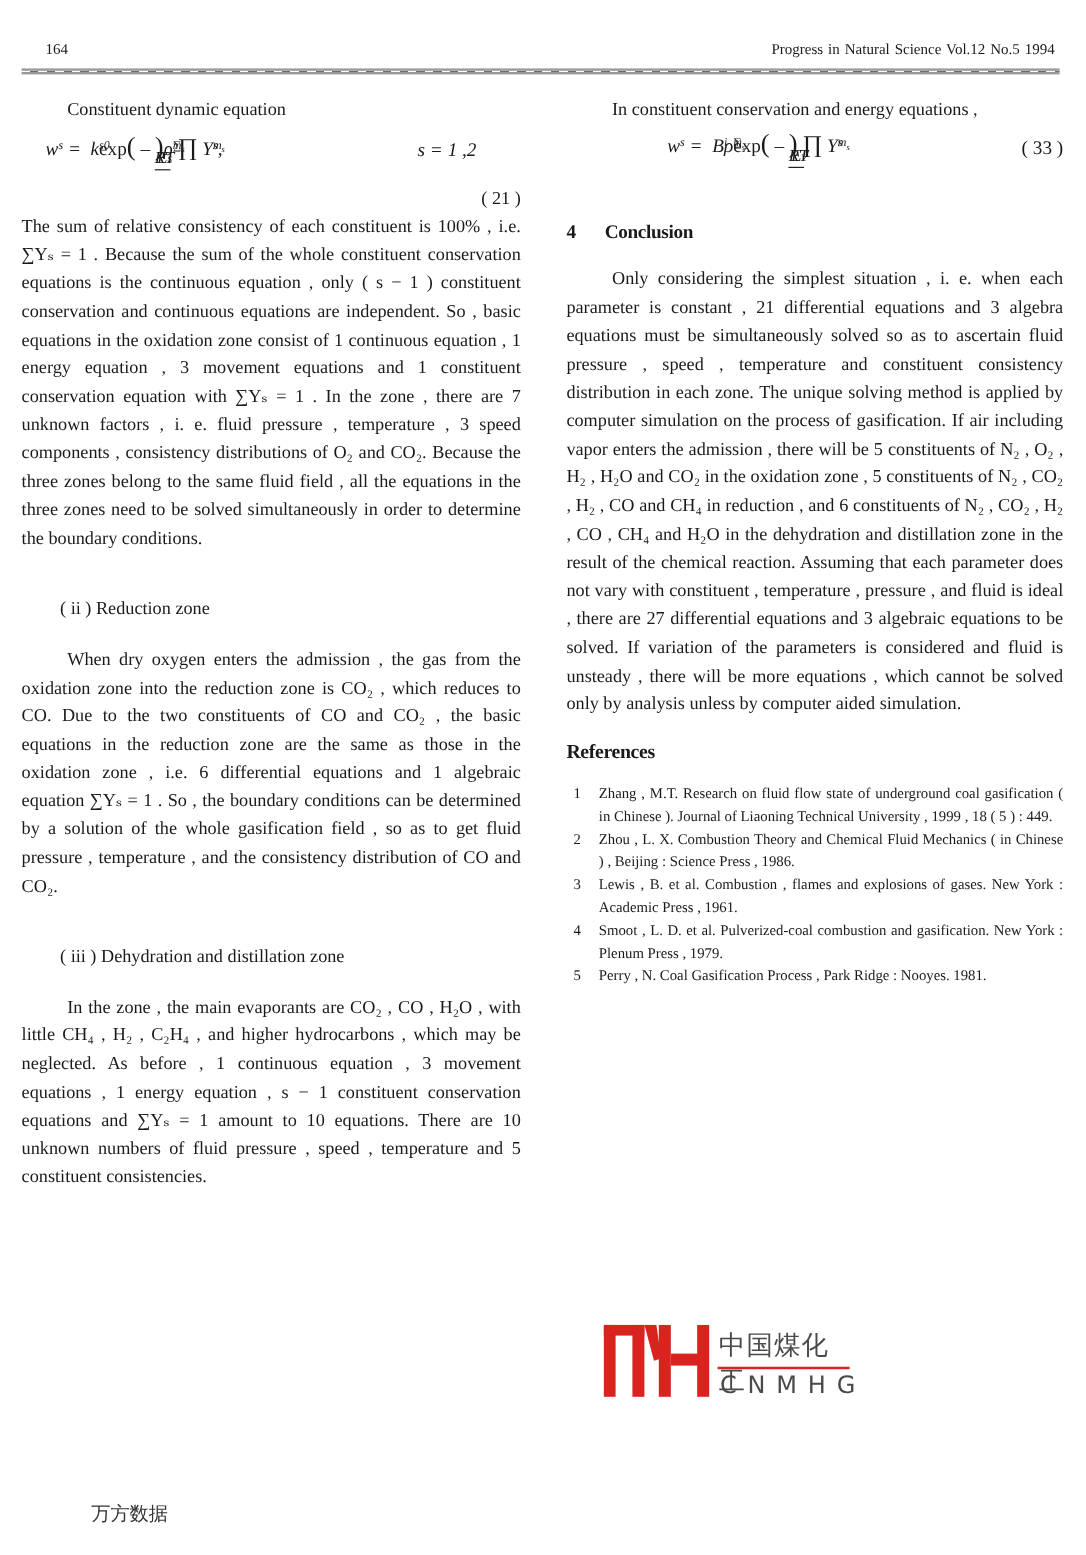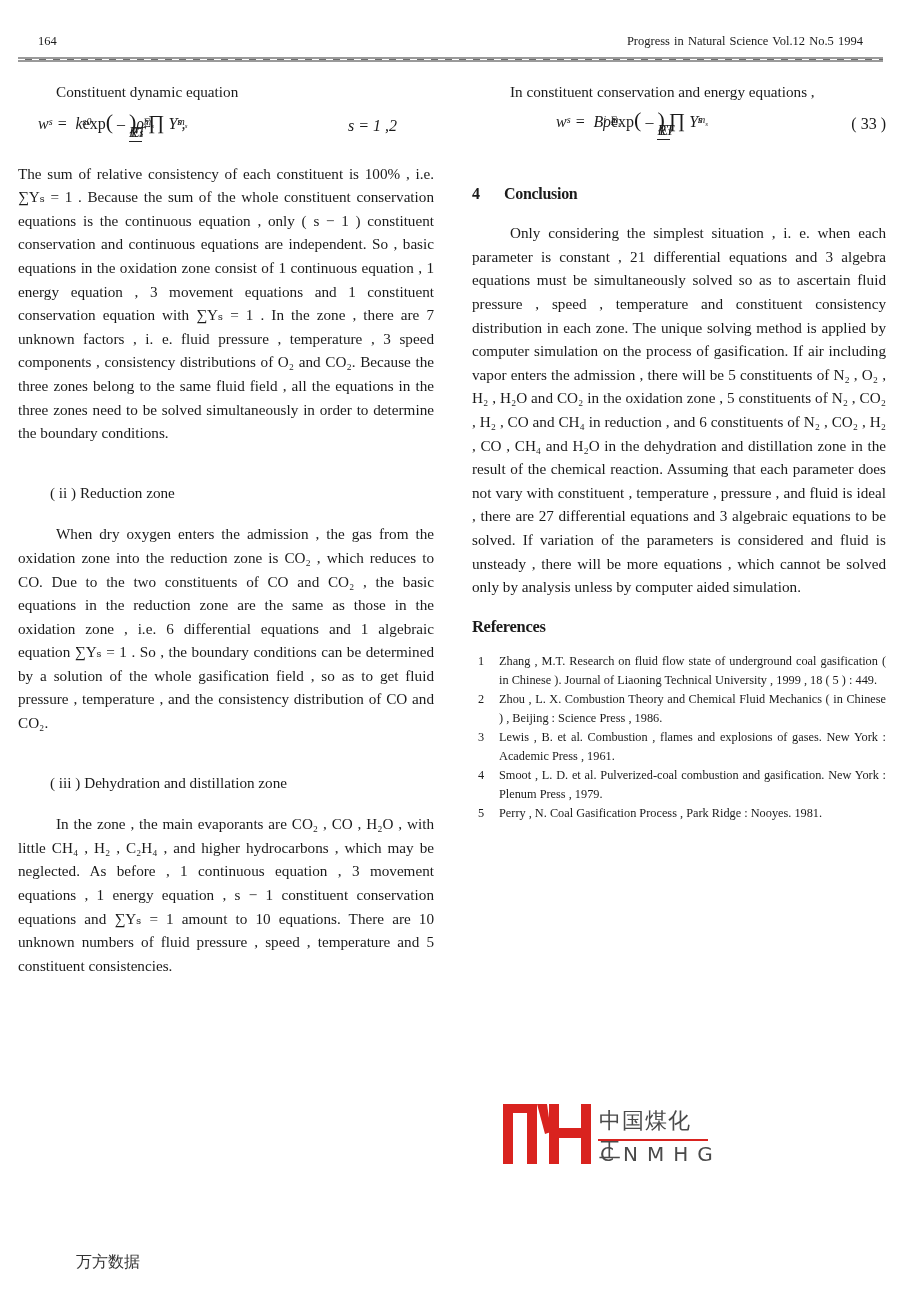--- a/index.html
+++ b/index.html
@@ -5,7 +5,7 @@
   html, body { margin:0; padding:0; background:#ffffff; }
   body { width:905px; height:1296px; position:relative; overflow:hidden;
          font-family:"Liberation Serif", "DejaVu Serif", serif; color:#1a1a1a; }
-  .hdr { position:absolute; top:34px; left:18px; right:42px; height:20px;
+  .hdr { position:absolute; top:34px; left:18px; right:26px; height:20px;
          font-size:12.5px; }
   .hdr .pg { position:absolute; left:20px; top:0; }
   .hdr .jr { position:absolute; right:0; top:0; word-spacing:1px; }

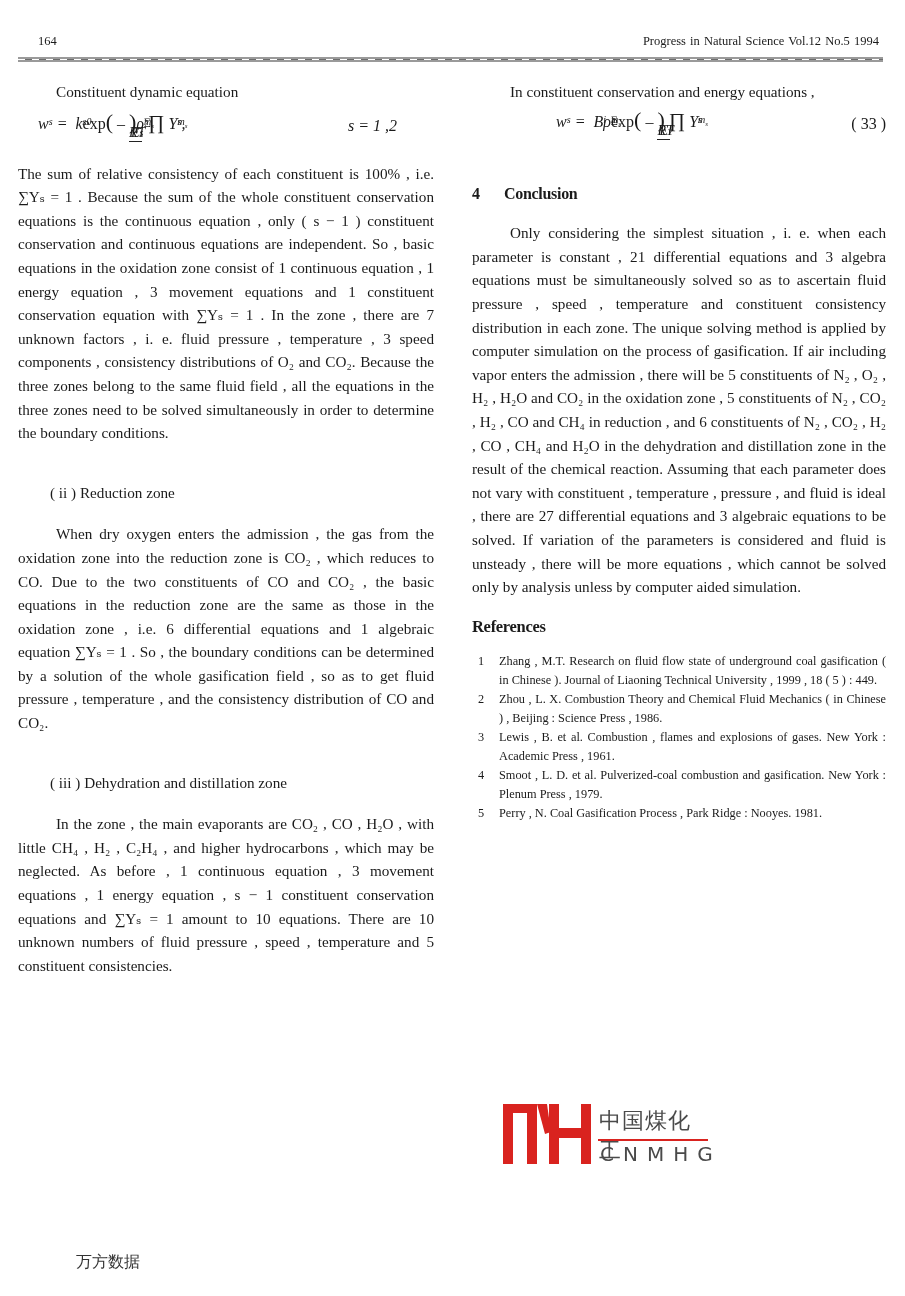--- a/index.html
+++ b/index.html
@@ -51,6 +51,7 @@
     <span style="left:20px; top:6px;">w<span class="sub">s</span> &nbsp;= &nbsp;k<span class="sub">s0</span><span style="font-style:normal; position:static;">exp</span><span class="big" style="position:static;">(</span> – <span class="frac" style="position:static;"><span class="n">E<span class="sub">s</span></span><span class="d">RT</span></span><span class="big" style="position:static;">)</span>ρ<span class="sup" style="font-style:normal;">∑</span><span class="sup">m<sub style="font-size:7px;">s</sub></span> <span style="font-style:normal; font-size:20px; position:static;">∏</span> Y<span class="sub">s</span><span class="sup">m<sub style="font-size:7px;">s</sub></span> ,</span>
     <span style="left:330px; top:10px;">s = 1 ,2</span>
   </div>
+  <div style="text-align:right; margin-top:-8px;">( 21 )</div>
   <p>The sum of relative consistency of each constituent is 100% , i.e. ∑Yₛ = 1 . Because the sum of the whole constituent conservation equations is the continuous equation , only ( s − 1 ) constituent conservation and continuous equations are independent. So , basic equations in the oxidation zone consist of 1 continuous equation , 1 energy equation , 3 movement equations and 1 constituent conservation equation with ∑Yₛ = 1 . In the zone , there are 7 unknown factors , i. e. fluid pressure , temperature , 3 speed components , consistency distributions of O₂ and CO₂. Because the three zones belong to the same fluid field , all the equations in the three zones need to be solved simultaneously in order to determine the boundary conditions.</p>
   <p class="subhead">( ii ) Reduction zone</p>
   <p class="ind">When dry oxygen enters the admission , the gas from the oxidation zone into the reduction zone is CO₂ , which reduces to CO. Due to the two constituents of CO and CO₂ , the basic equations in the reduction zone are the same as those in the oxidation zone , i.e. 6 differential equations and 1 algebraic equation ∑Yₛ = 1 . So , the boundary conditions can be determined by a solution of the whole gasification field , so as to get fluid pressure , temperature , and the consistency distribution of CO and CO₂.</p>

